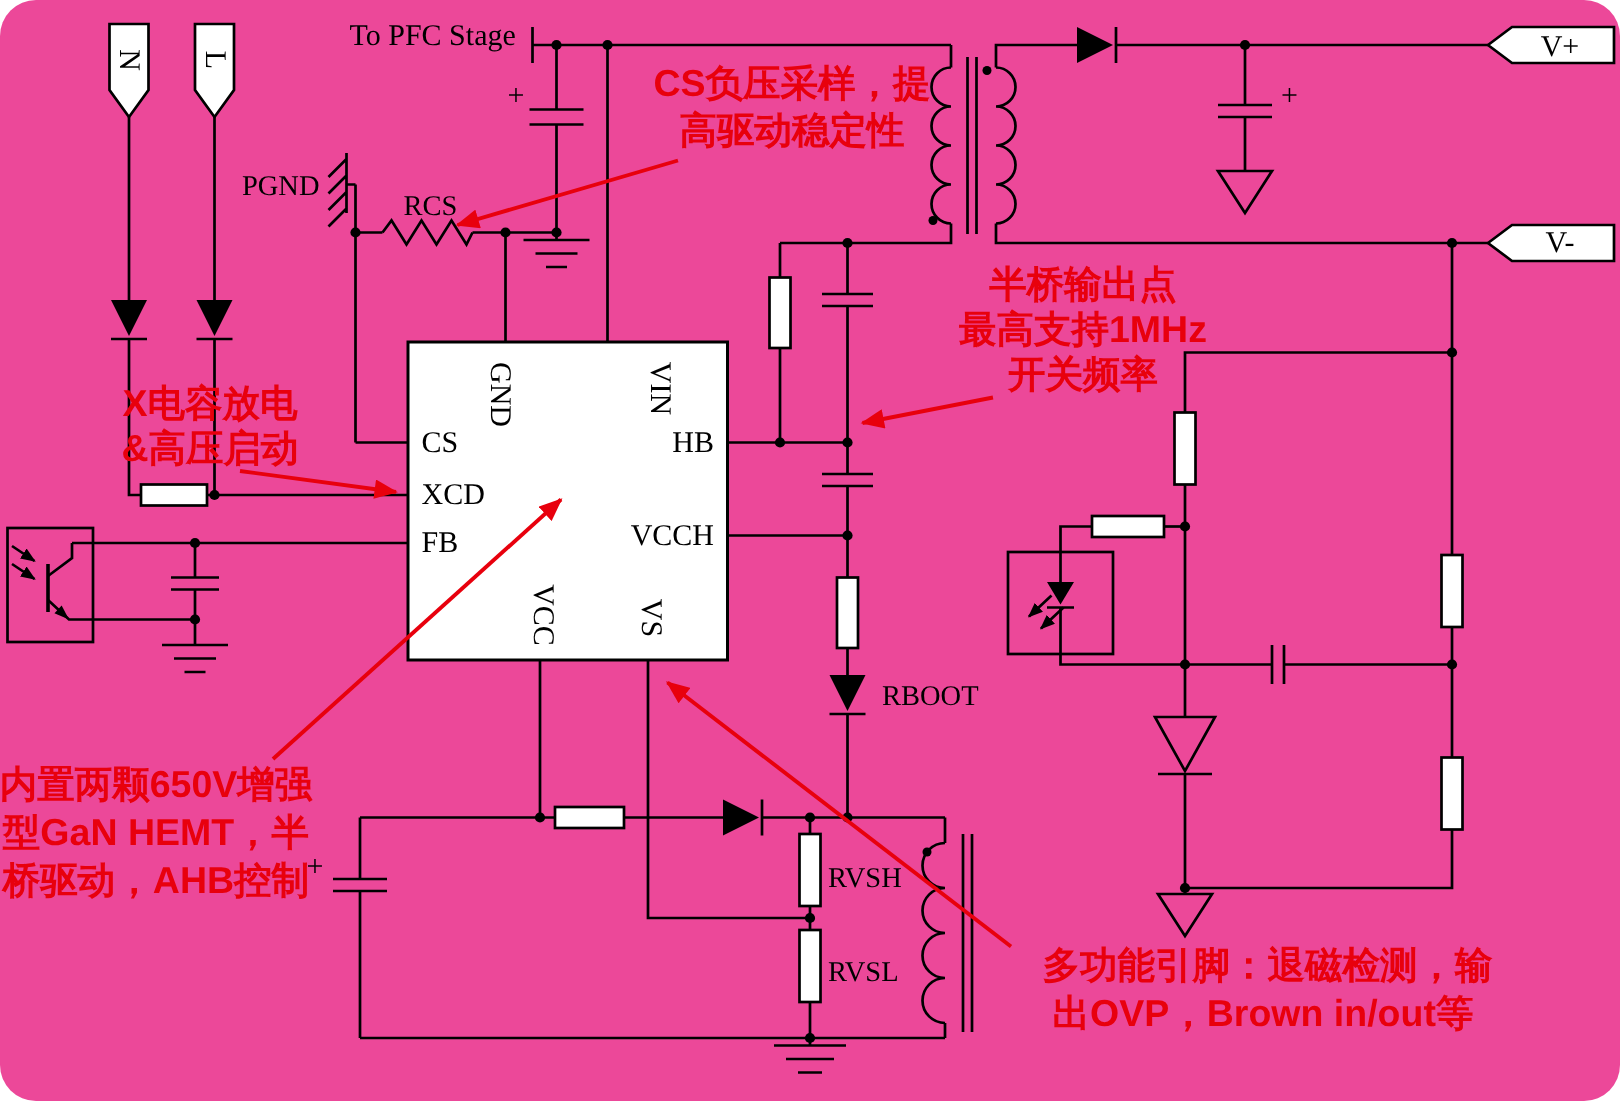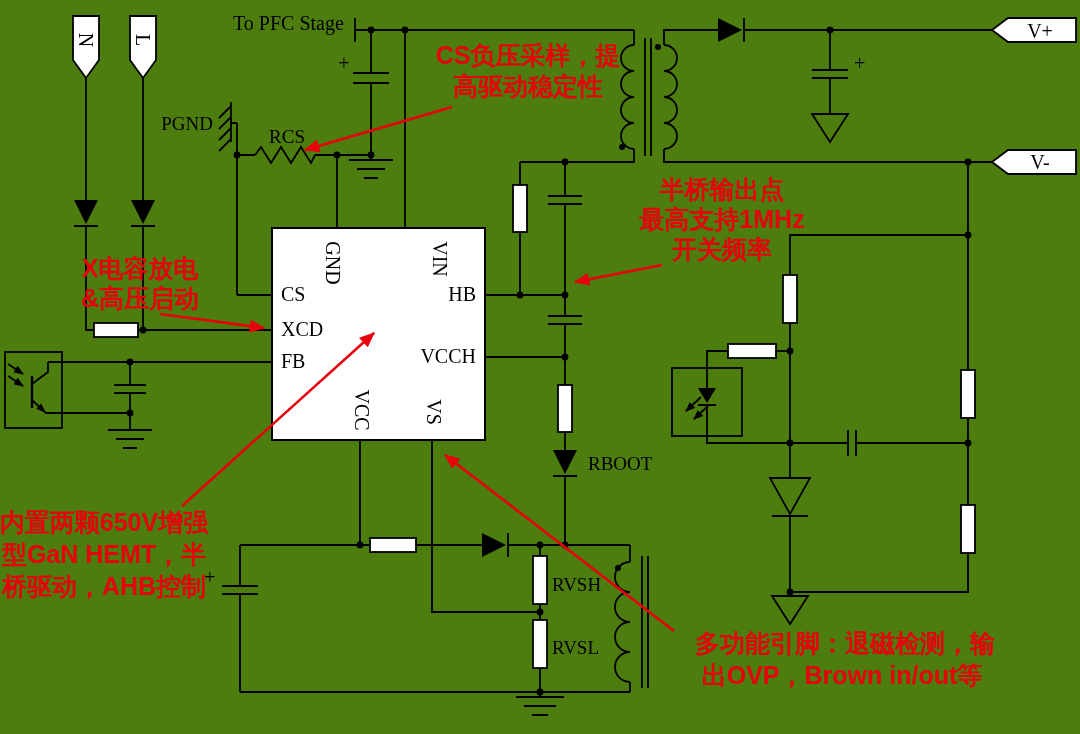--- a/index.html
+++ b/index.html
@@ -4,7 +4,7 @@
 <style>
   * { box-sizing: border-box; }
   html,body { margin:0; padding:0; background:#ffffff; }
-  .stage { position:relative; width:1080px; height:734px; background:#4d7c0f; overflow:hidden; }
+  .stage { position:relative; width:1080px; height:734px; background:#ec4899; overflow:hidden;border-radius:24px; }
   svg { display:block; }
   .w    { stroke:#000; stroke-width:1.8; fill:none; }
   .w2   { stroke:#000; stroke-width:2.4; fill:none; }

